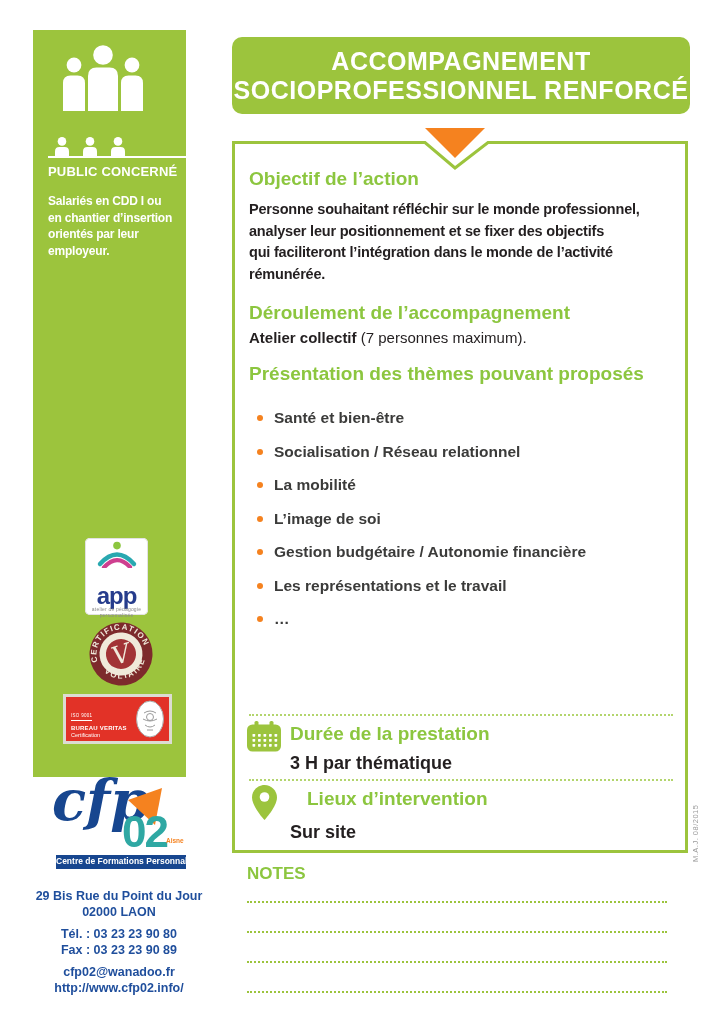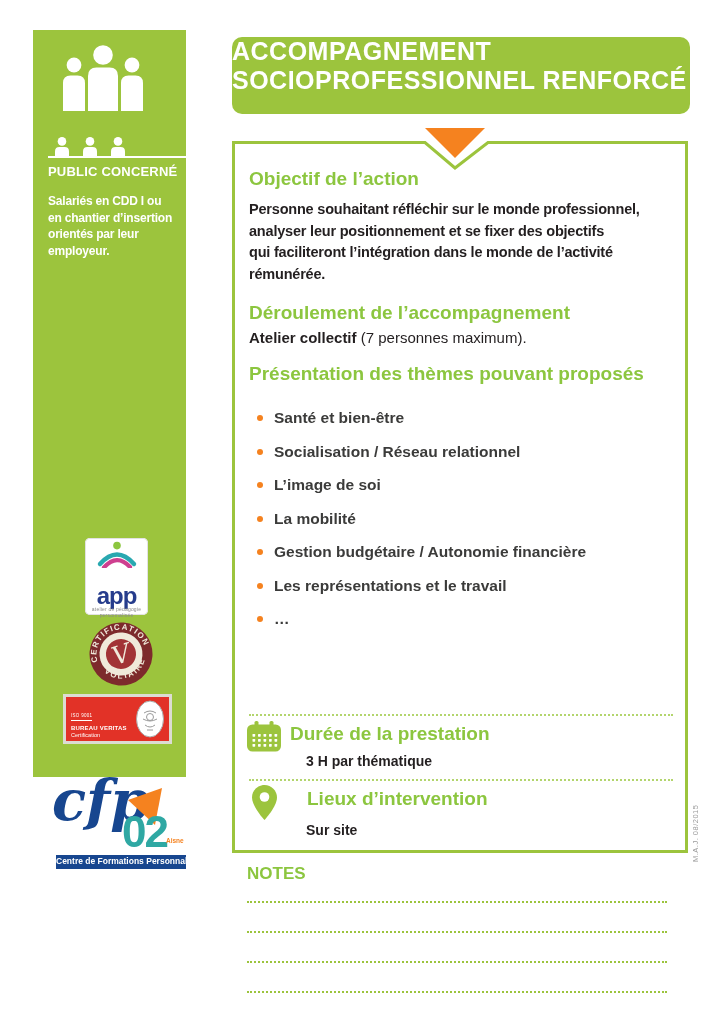--- a/index.html
+++ b/index.html
@@ -35,8 +35,8 @@
 
   
   .banner{position:absolute;left:232px;top:37px;width:458px;height:77px;background:#9cc43d;
-          border-radius:10px;color:#fff;text-align:left;font-weight:bold;
-          font-size:25px;line-height:29px;letter-spacing:.5px;box-sizing:border-box;}
+          border-radius:10px;color:#fff;text-align:center;font-weight:bold;
+          font-size:25px;line-height:29px;letter-spacing:.5px;padding-top:10px;box-sizing:border-box;}
 
   
   .main-box{position:absolute;left:232px;top:141px;width:456px;height:712px;

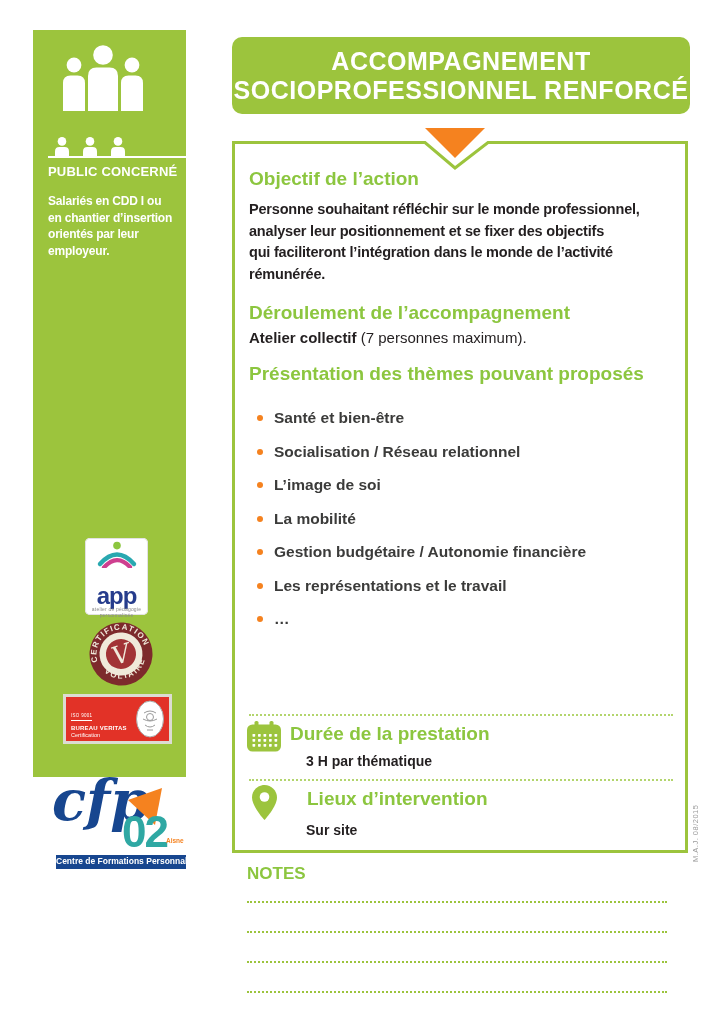--- a/index.html
+++ b/index.html
@@ -184,8 +184,8 @@
     <ul class="themes-list">
         <li><span class="bullet"></span><span>Santé et bien-être</span></li>
         <li><span class="bullet"></span><span>Socialisation / Réseau relationnel</span></li>
+        <li><span class="bullet"></span><span>La mobilité</span></li>
         <li><span class="bullet"></span><span>L’image de soi</span></li>
-        <li><span class="bullet"></span><span>La mobilité</span></li>
         <li><span class="bullet"></span><span>Gestion budgétaire / Autonomie financière</span></li>
         <li><span class="bullet"></span><span>Les représentations et le travail</span></li>
         <li><span class="bullet"></span><span>…</span></li>

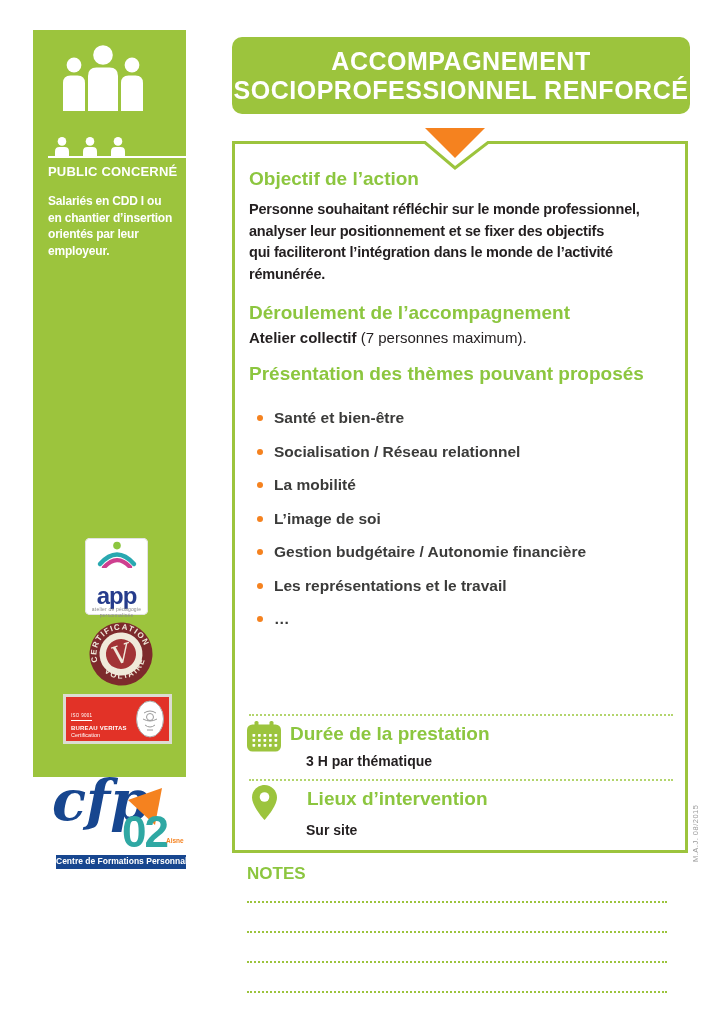--- a/index.html
+++ b/index.html
@@ -63,7 +63,7 @@
   .cal-icon{position:absolute;left:12px;top:577px;}
   .pin-icon{position:absolute;left:17px;top:641px;}
   .dur-head{left:55px;top:579px;} .loc-head{left:72px;top:644px;}
-  .svc-value{position:absolute;left:71px;color:#231f20;font-weight:bold;font-size:14px;}
+  .svc-value{position:absolute;left:55px;color:#231f20;font-weight:bold;font-size:18px;}
   .dur-val{top:609px;} .loc-val{top:678px;}
 
   

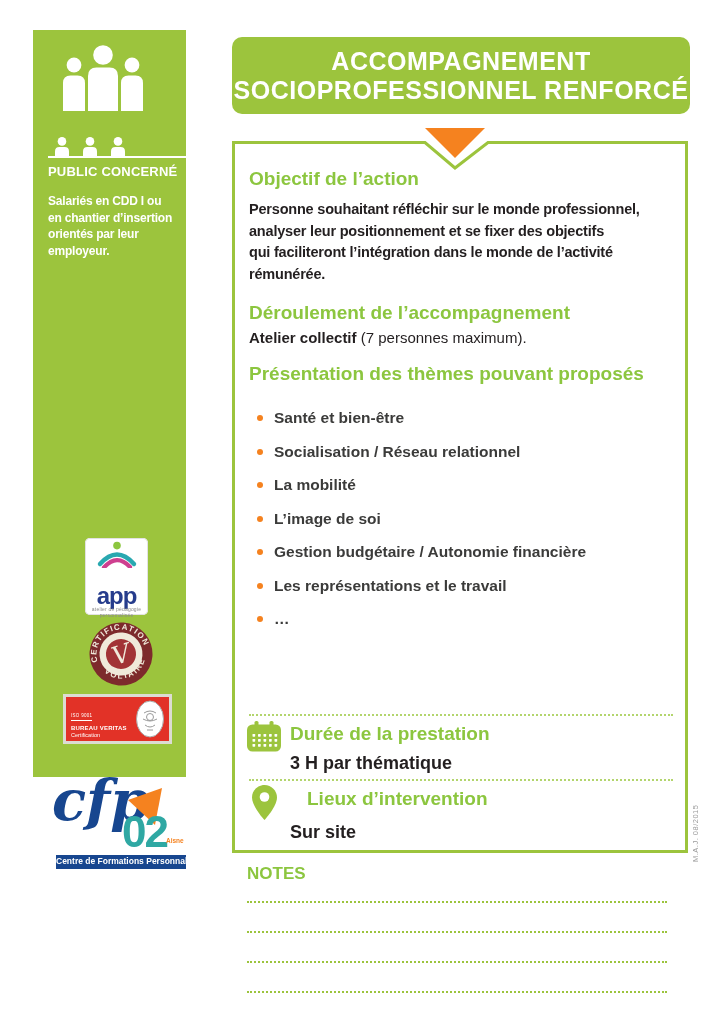--- a/index.html
+++ b/index.html
@@ -250,6 +250,16 @@
     <div class="cfp-banner">Centre de Formations Personnalisées</div>
   </div>
 
+  <div class="address">
+    <div>29 Bis Rue du Point du Jour</div>
+    <div>02000 LAON</div>
+    <div class="gap"></div>
+    <div>Tél. : 03 23 23 90 80</div>
+    <div>Fax : 03 23 23 90 89</div>
+    <div class="gap"></div>
+    <div>cfp02@wanadoo.fr</div>
+    <div>http://www.cfp02.info/</div>
+  </div>
 
   <div class="maj">M.A.J. 08/2015</div>
 </div>

